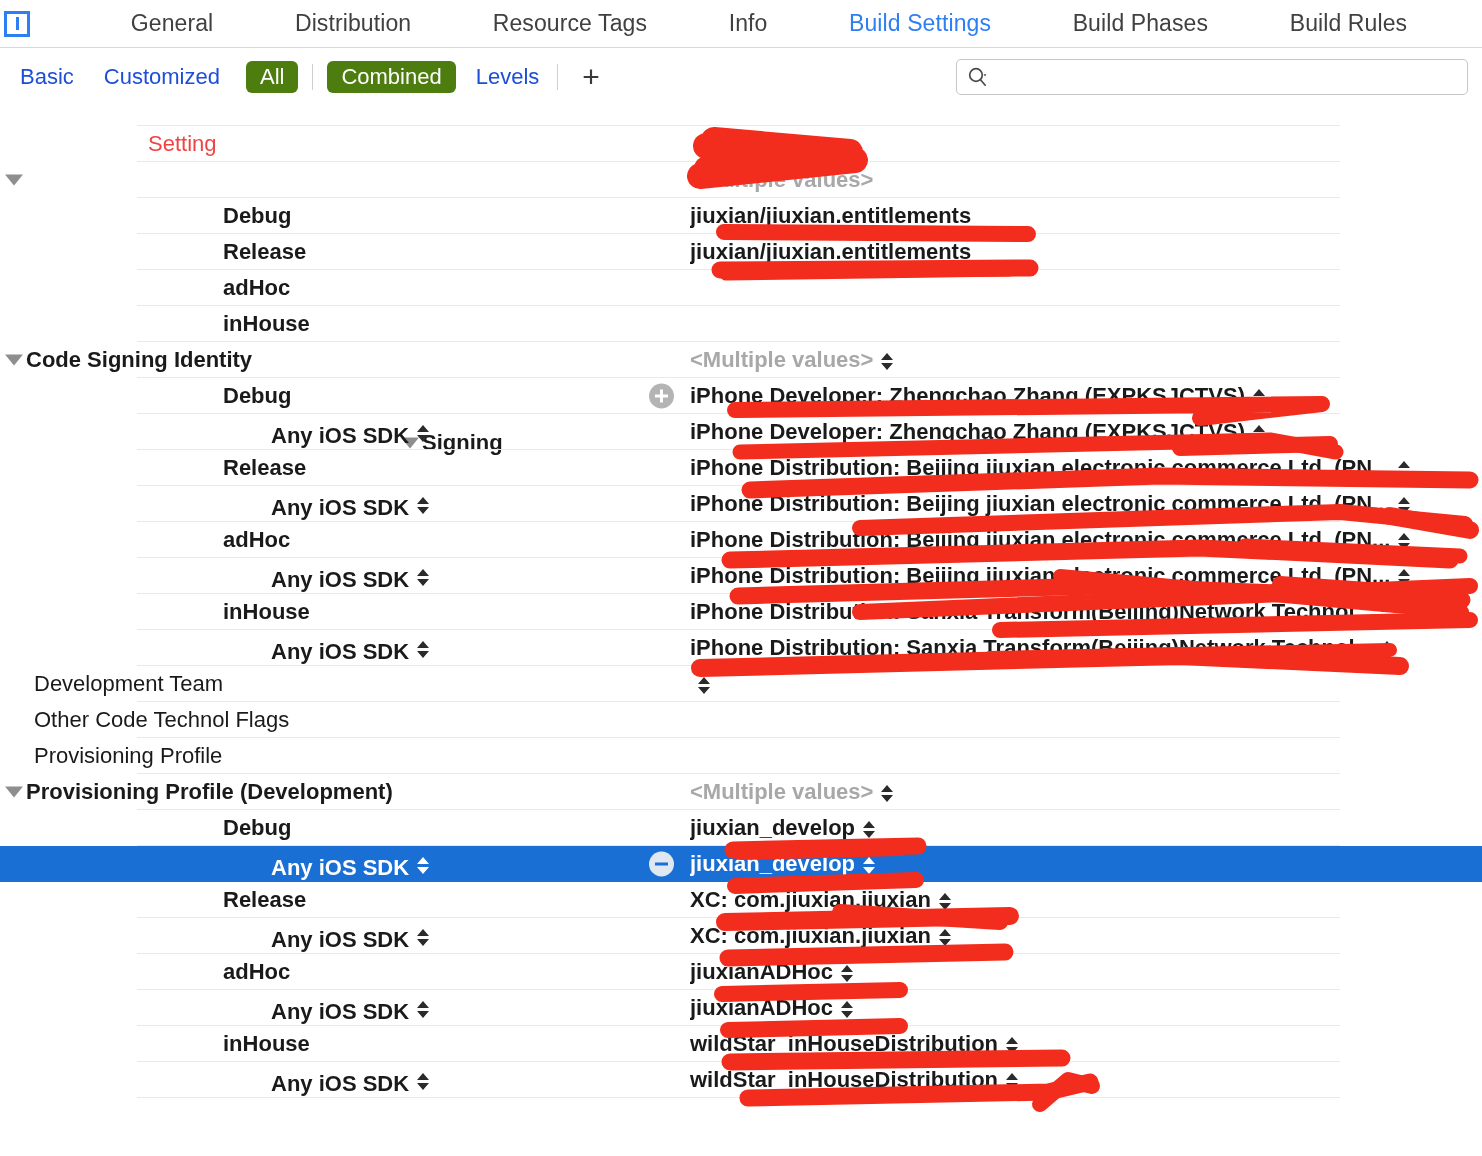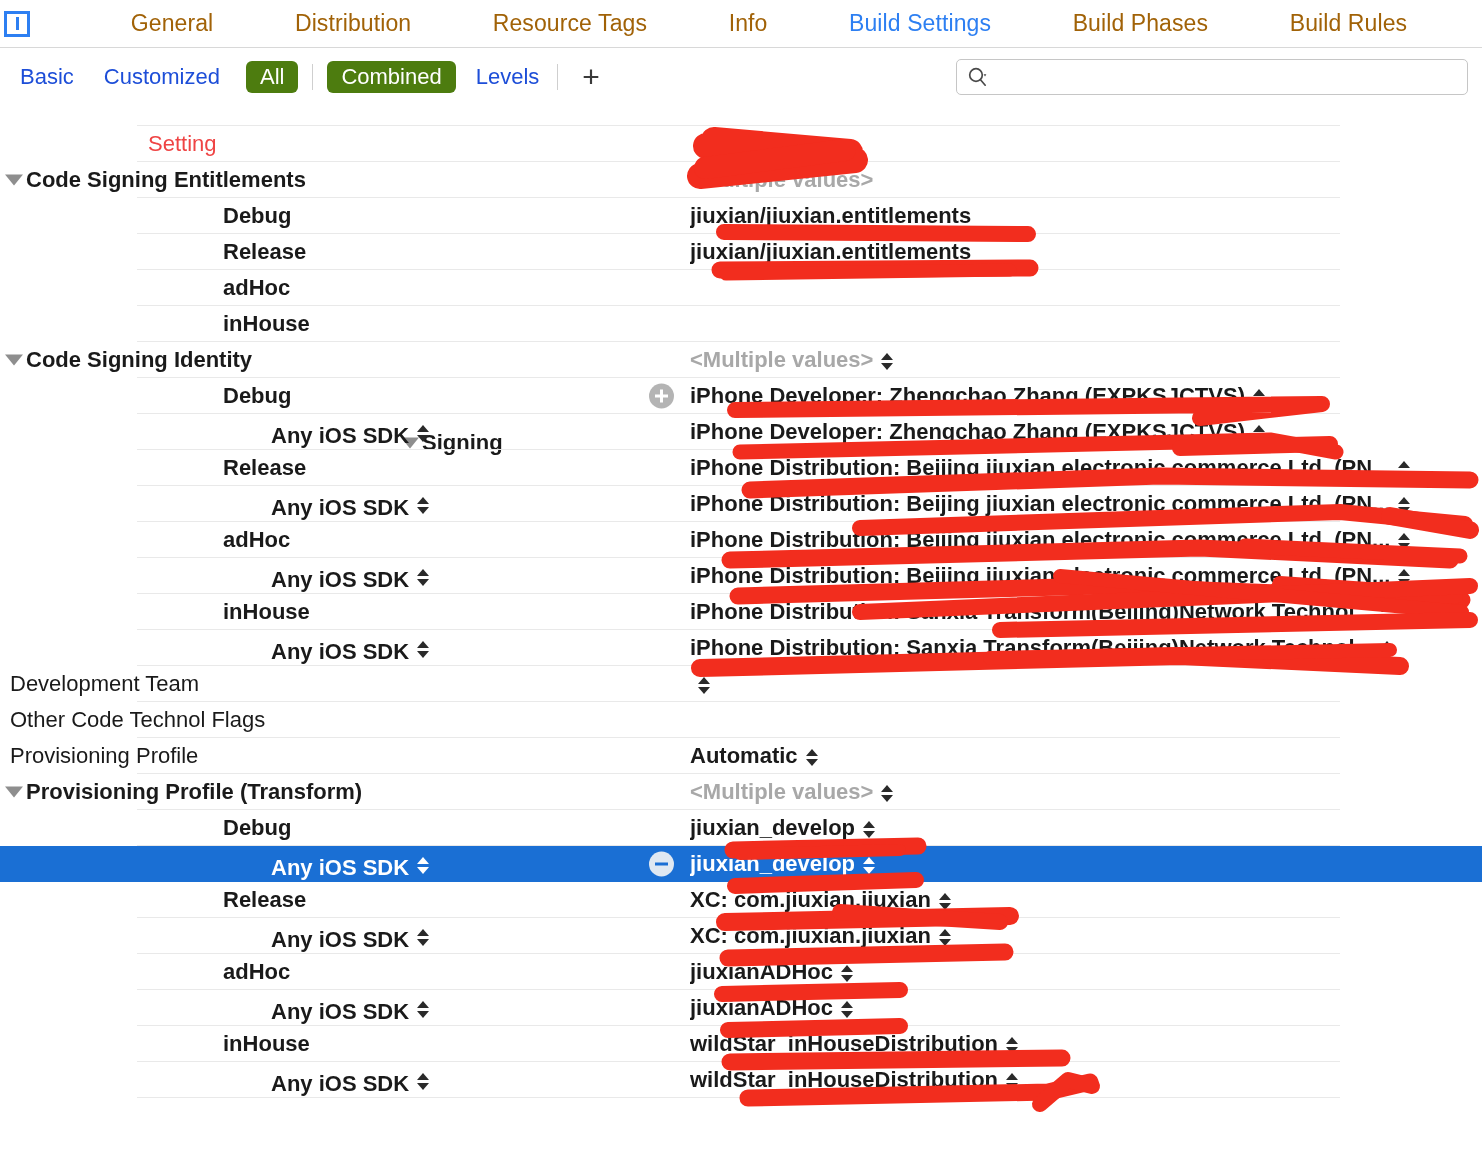--- a/index.html
+++ b/index.html
@@ -51,7 +51,7 @@
   }
   .tab {
     font-size: 23px;
-    color: #a16207;
+    color: #404040;
     letter-spacing: 0.1px;
     white-space: nowrap;
     cursor: default;

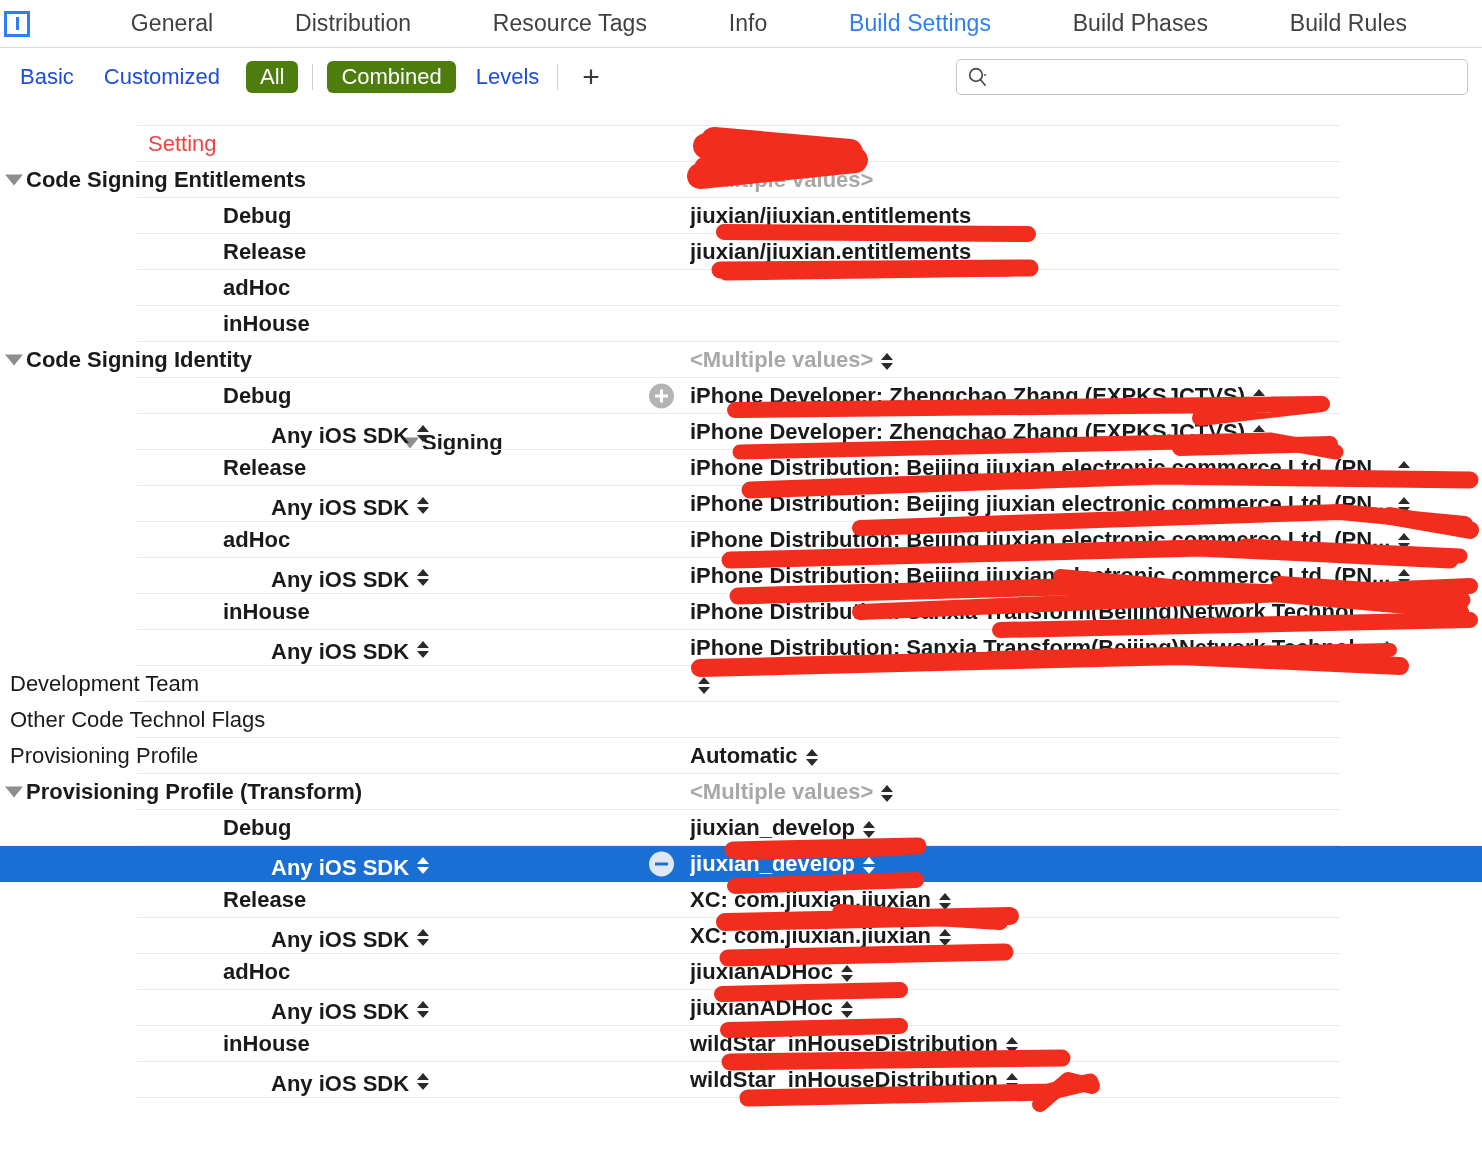--- a/index.html
+++ b/index.html
@@ -334,7 +334,6 @@
     <div class="row">
       <div class="label">
         <span class="tri"></span>
-        <span class="ltext lv-group">Code Signing Entitlements</span>
       </div>
       <div class="value">
         <span class="vtext muted">&lt;Multiple values&gt;</span>

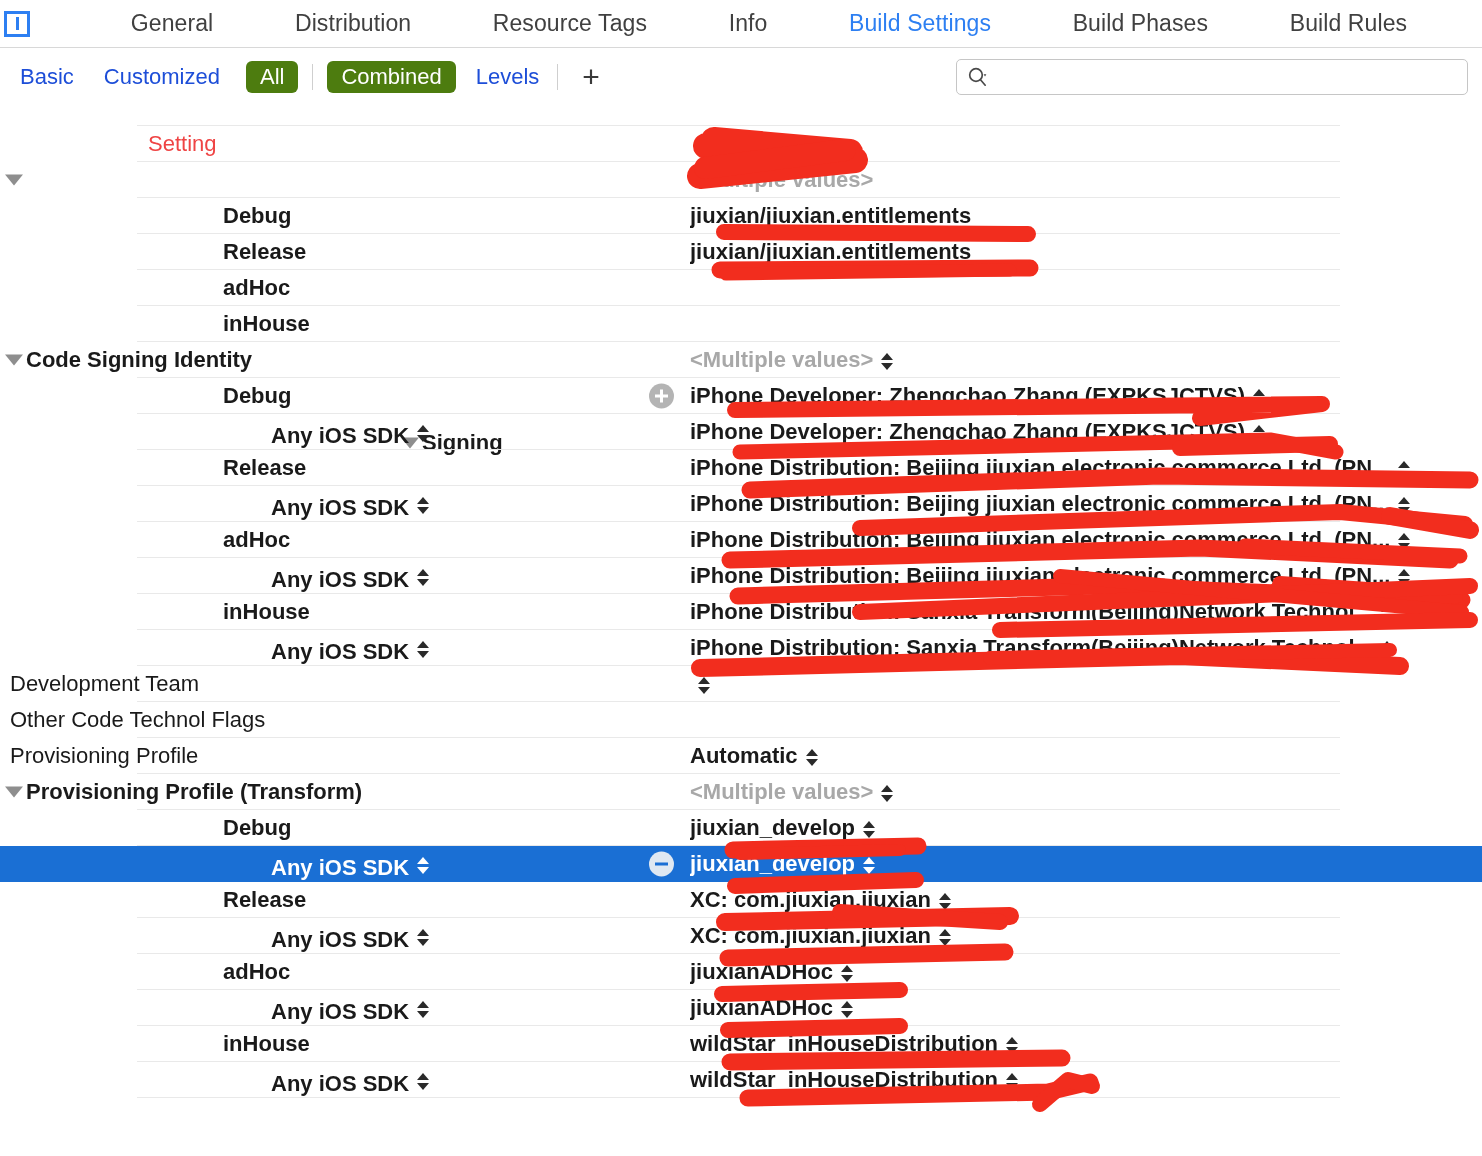--- a/index.html
+++ b/index.html
@@ -175,7 +175,7 @@
   }
   
   .lv-group  { padding-left: 26px; font-weight: bold; }
-  .lv-plain  { padding-left: 10px; font-weight: normal; }
+  .lv-plain  { padding-left: 34px; font-weight: normal; }
   .lv-header { padding-left: 148px; font-weight: normal; color: #ef4444; }
   .lv-conf   { padding-left: 223px; font-weight: bold; }
   .lv-sdk    { padding-left: 271px; font-weight: bold; margin-top: 8px; }

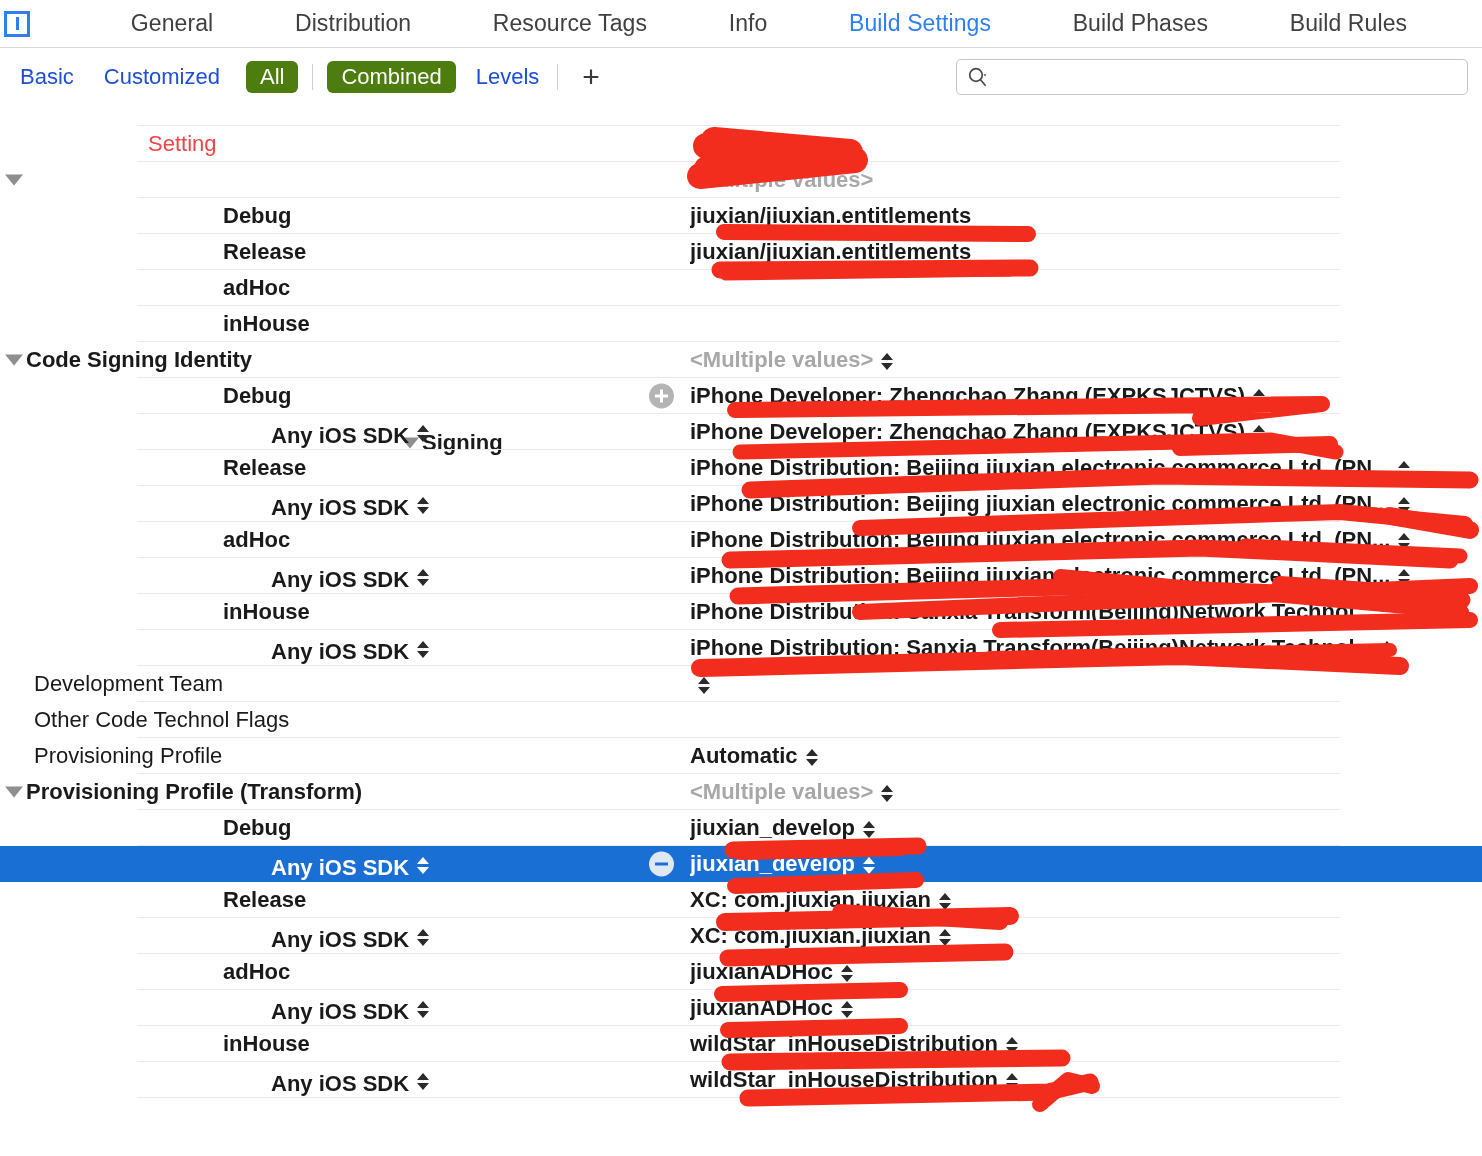--- a/index.html
+++ b/index.html
@@ -540,13 +540,6 @@
       <div class="label">
         <span class="ltext lv-plain">Provisioning Profile</span>
       </div>
-      <div class="value">
-        <span class="vtext">Automatic</span>
-        <span class="stepper">
-          <i class="up"></i>
-          <i class="down"></i>
-        </span>
-      </div>
       <div class="sep"></div>
     </div>
     <div class="row">

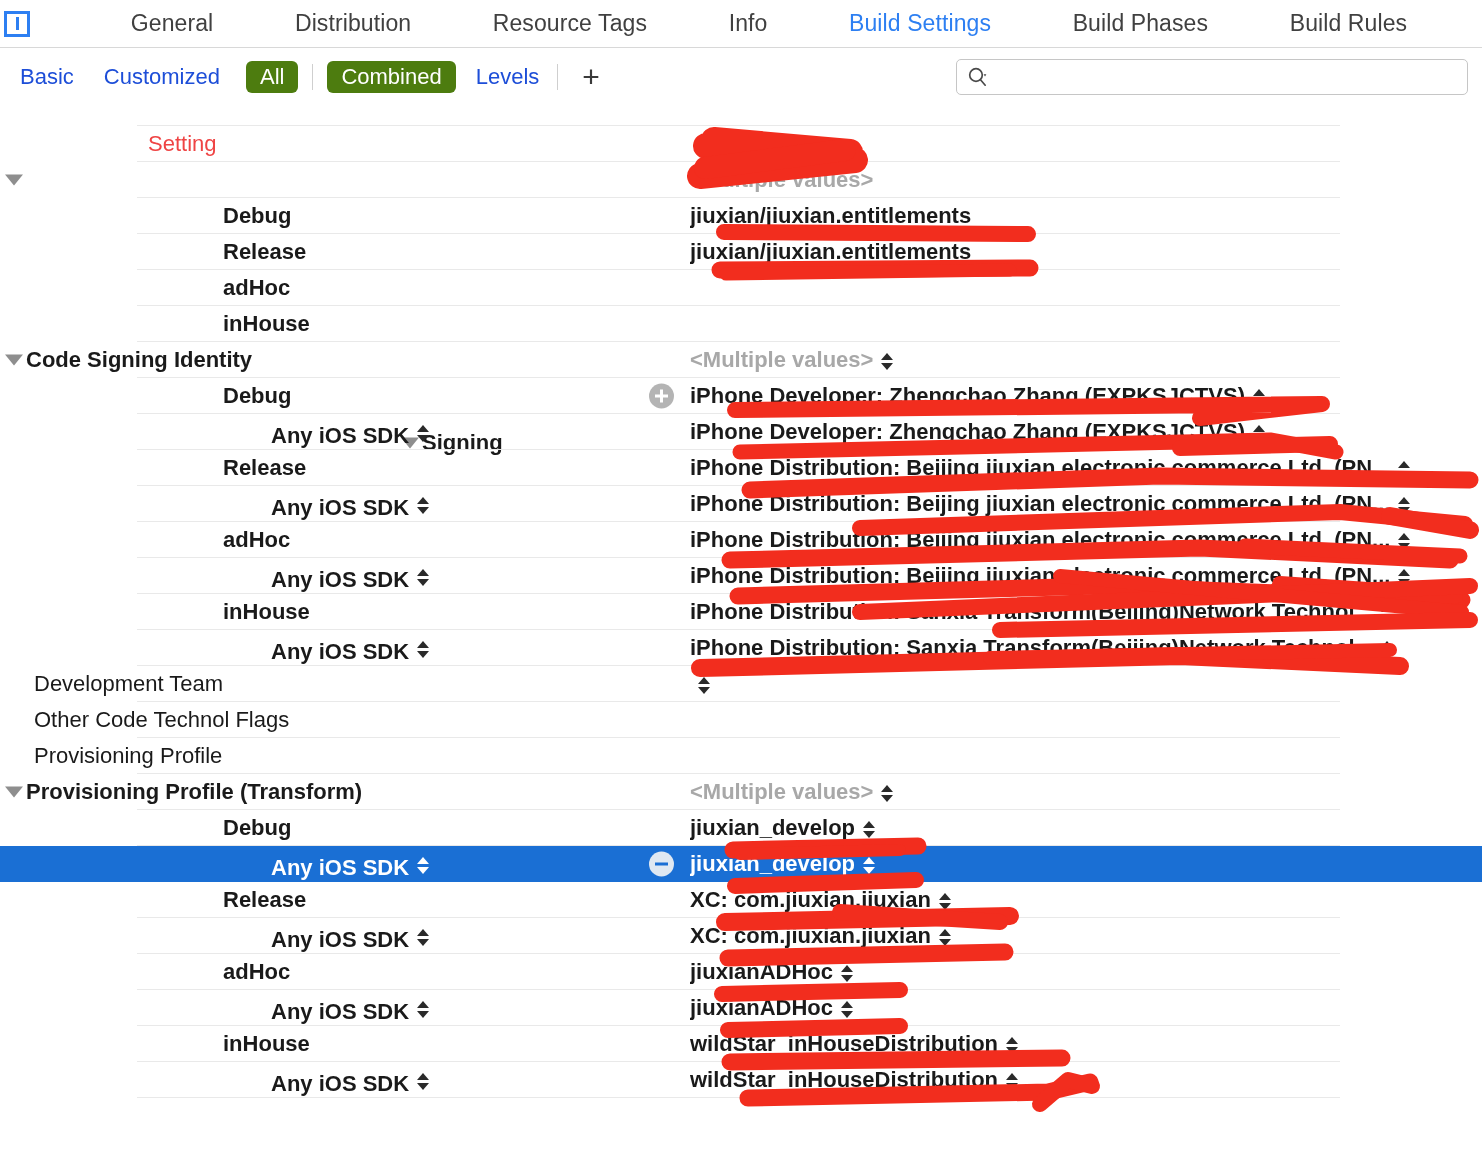--- a/index.html
+++ b/index.html
@@ -545,7 +545,7 @@
     <div class="row">
       <div class="label">
         <span class="tri"></span>
-        <span class="ltext lv-group">Provisioning Profile (Transform)</span>
+        <span class="ltext lv-group">Provisioning Profile (Development)</span>
       </div>
       <div class="value">
         <span class="vtext muted">&lt;Multiple values&gt;</span>

